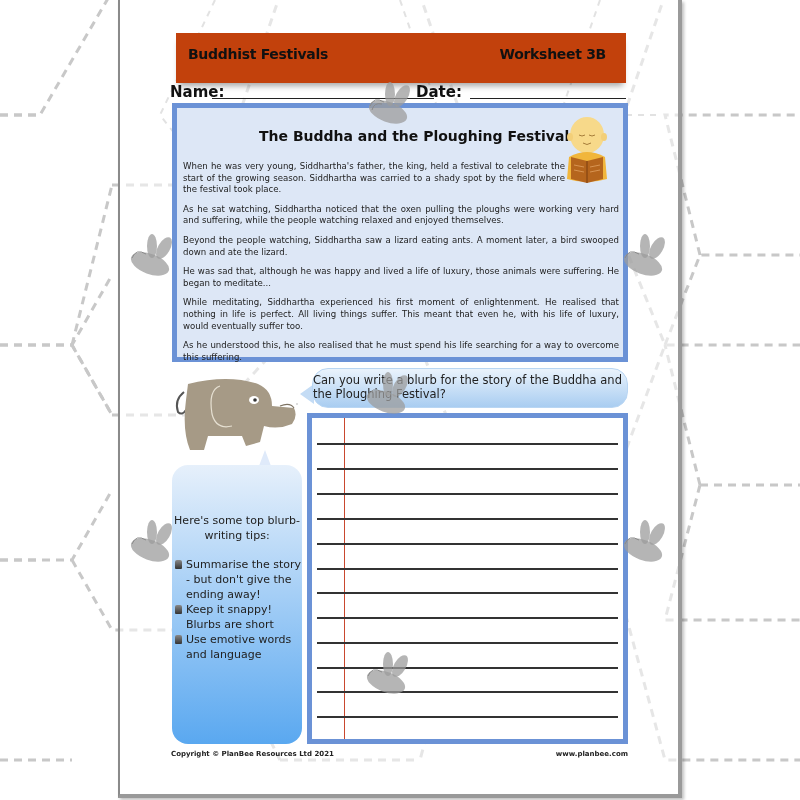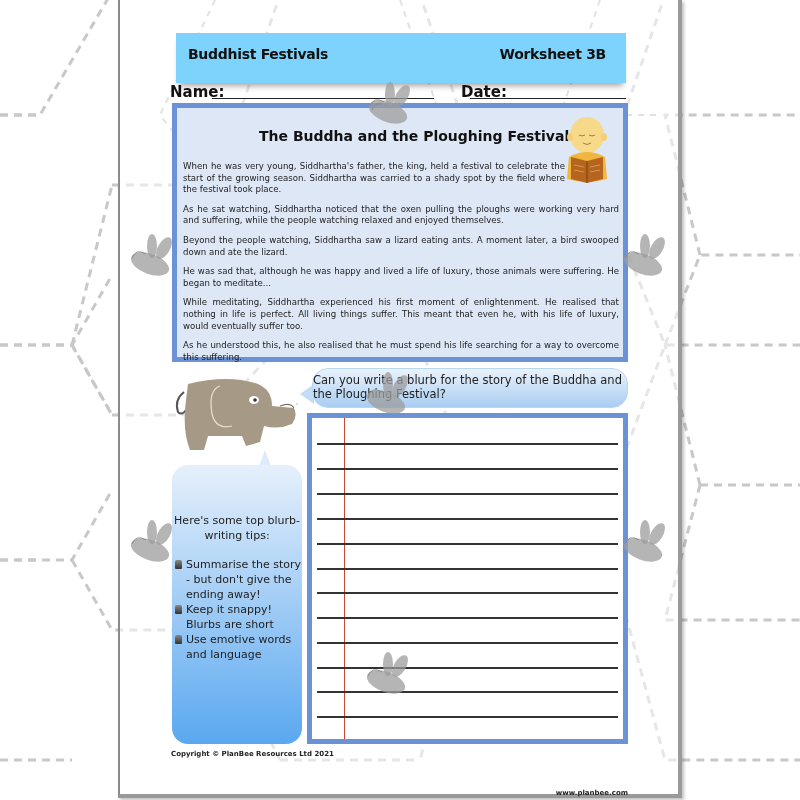--- a/index.html
+++ b/index.html
@@ -6,7 +6,7 @@
   body { width: 800px; height: 800px; overflow: hidden; background: #ffffff; position: relative; font-family: "Liberation Sans", sans-serif; }
   .bg-svg { position: absolute; left: 0; top: 0; width: 800px; height: 800px; }
   .page { position: absolute; left: 118px; top: 0; width: 564px; height: 798px; background: rgba(255,255,255,0.55); border-left: 2px solid #8a8a8a; border-right: 4px solid #9a9a9a; border-bottom: 4px solid #999; box-shadow: 2px 2px 3px rgba(0,0,0,0.25); }
-  .header-card { position: absolute; left: 176px; top: 33px; width: 450px; height: 50px; background: #7dd3fc; box-shadow: 0 6px 6px -3px rgba(0,0,0,0.35); }
+  .header-card { position: absolute; left: 176px; top: 33px; width: 450px; height: 50px; background: #c2410c; box-shadow: 0 6px 6px -3px rgba(0,0,0,0.35); }
   .header-left { position: absolute; left: 12px; top: 13px; font-family: "DejaVu Sans", sans-serif; font-weight: bold; font-size: 14px; color: #111; letter-spacing: -0.3px; }
   .header-right { position: absolute; right: 20px; top: 13px; font-family: "DejaVu Sans", sans-serif; font-weight: bold; font-size: 14px; color: #111; letter-spacing: -0.3px; }
   .name-label { position: absolute; left: 170px; top: 83px; font-family: "DejaVu Sans", sans-serif; font-weight: bold; font-size: 15px; color: #111; }

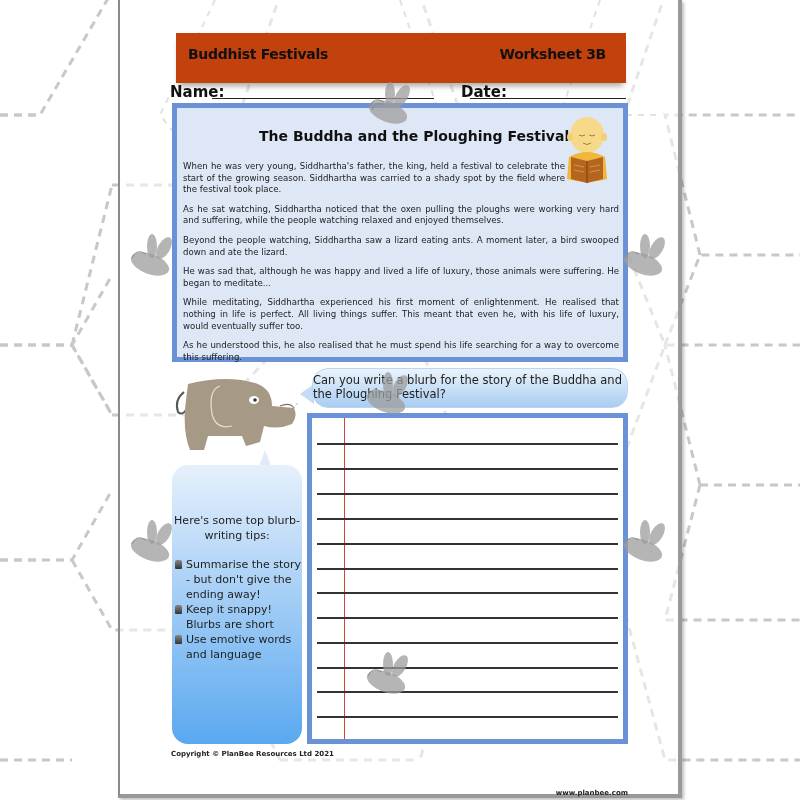--- a/index.html
+++ b/index.html
@@ -11,7 +11,7 @@
   .header-right { position: absolute; right: 20px; top: 13px; font-family: "DejaVu Sans", sans-serif; font-weight: bold; font-size: 14px; color: #111; letter-spacing: -0.3px; }
   .name-label { position: absolute; left: 170px; top: 83px; font-family: "DejaVu Sans", sans-serif; font-weight: bold; font-size: 15px; color: #111; }
   .name-line { position: absolute; left: 212px; top: 98px; width: 222px; border-bottom: 1.5px solid #222; }
-  .date-label { position: absolute; left: 461px; top: 83px; font-family: "DejaVu Sans", sans-serif; font-weight: bold; font-size: 15px; color: #111; }
+  .date-label { position: absolute; left: 416px; top: 83px; font-family: "DejaVu Sans", sans-serif; font-weight: bold; font-size: 15px; color: #111; }
   .date-line { position: absolute; left: 470px; top: 98px; width: 156px; border-bottom: 1.5px solid #222; }
   .story-box { position: absolute; left: 172px; top: 103px; width: 456px; height: 259px; background: #dde7f6; border: 5px solid #6b92d6; }
   .story-title { position: absolute; left: 38px; top: 20px; font-size: 14px; font-weight: bold; color: #111; font-family: "DejaVu Sans", sans-serif; margin-left: 44px; }

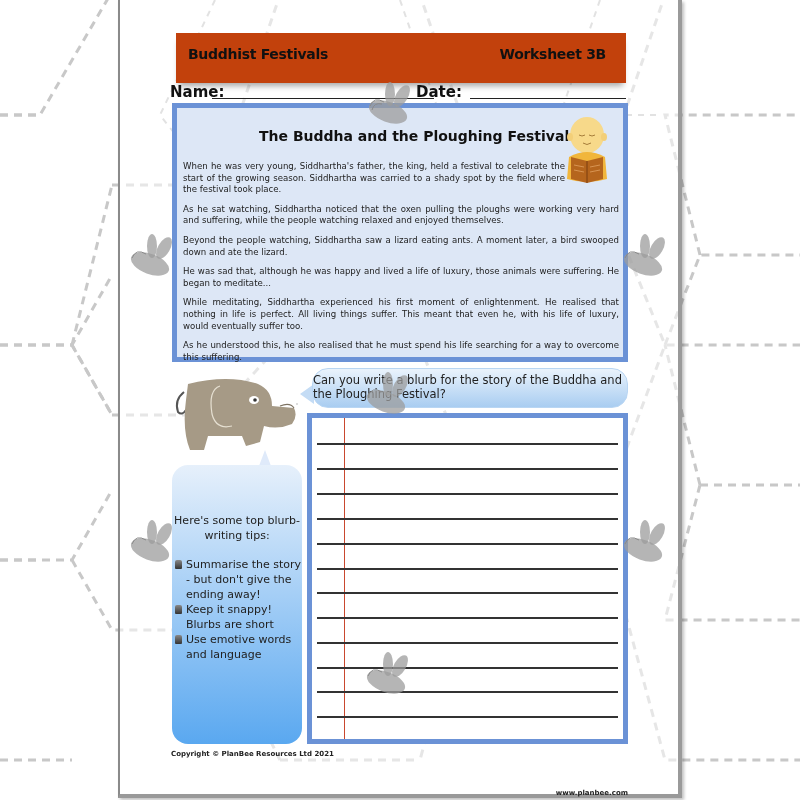--- a/index.html
+++ b/index.html
@@ -33,7 +33,7 @@
   .lined .rule { position: absolute; left: 5px; right: 5px; height: 1.5px; background: #333; }
   .lined .margin { position: absolute; left: 32px; top: 0; bottom: 0; width: 1px; background: #c9482e; }
   .footer-left { position: absolute; left: 171px; top: 750px; font-family: "DejaVu Sans", sans-serif; font-weight: bold; font-size: 7px; color: #222; }
-  .footer-right { position: absolute; right: 172px; top: 789px; font-family: "DejaVu Sans", sans-serif; font-weight: bold; font-size: 7px; color: #222; }
+  .footer-right { position: absolute; right: 172px; top: 750px; font-family: "DejaVu Sans", sans-serif; font-weight: bold; font-size: 7px; color: #222; }
   .bee { position: absolute; width: 60px; height: 50px; pointer-events: none; }
 </style>
 </head>

